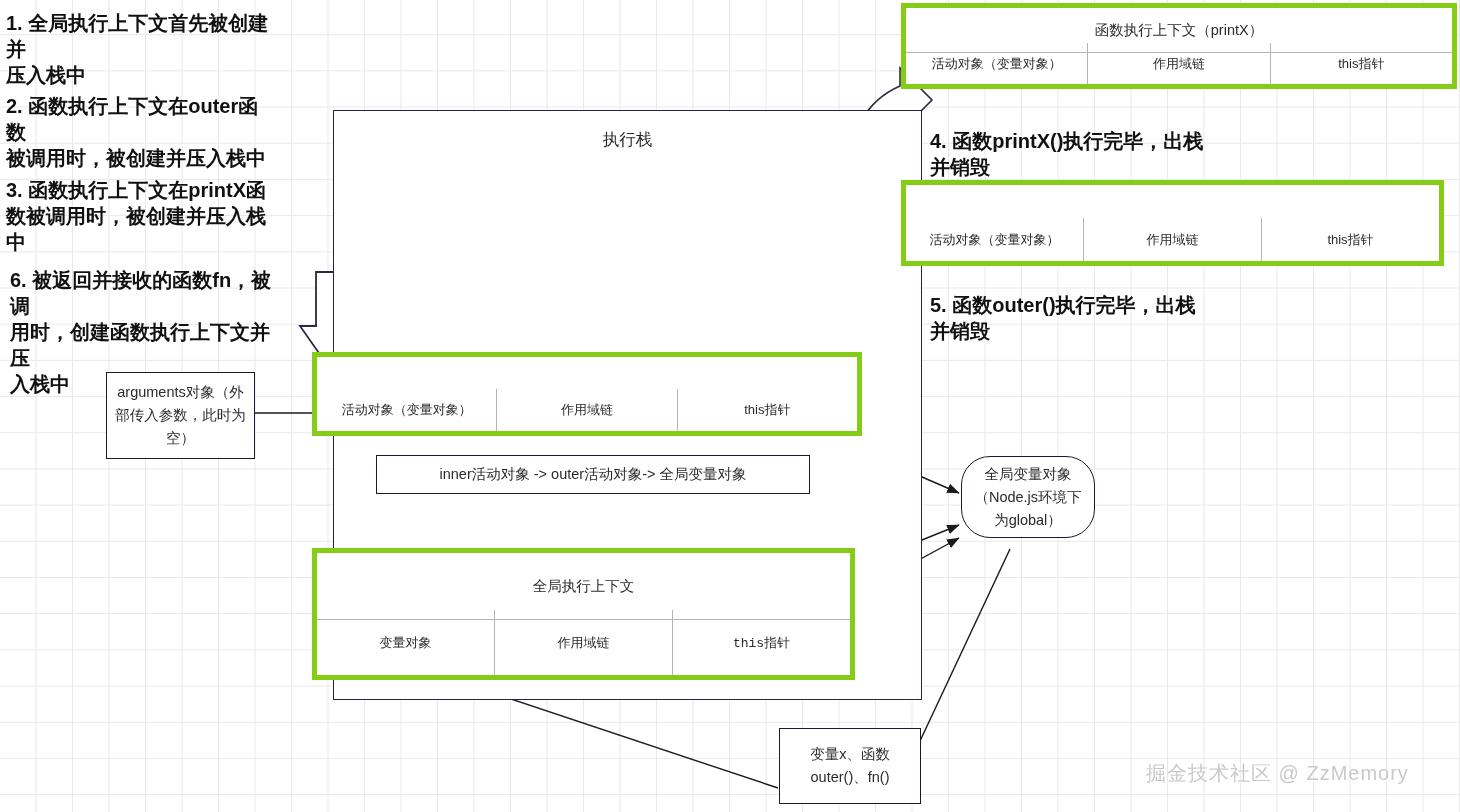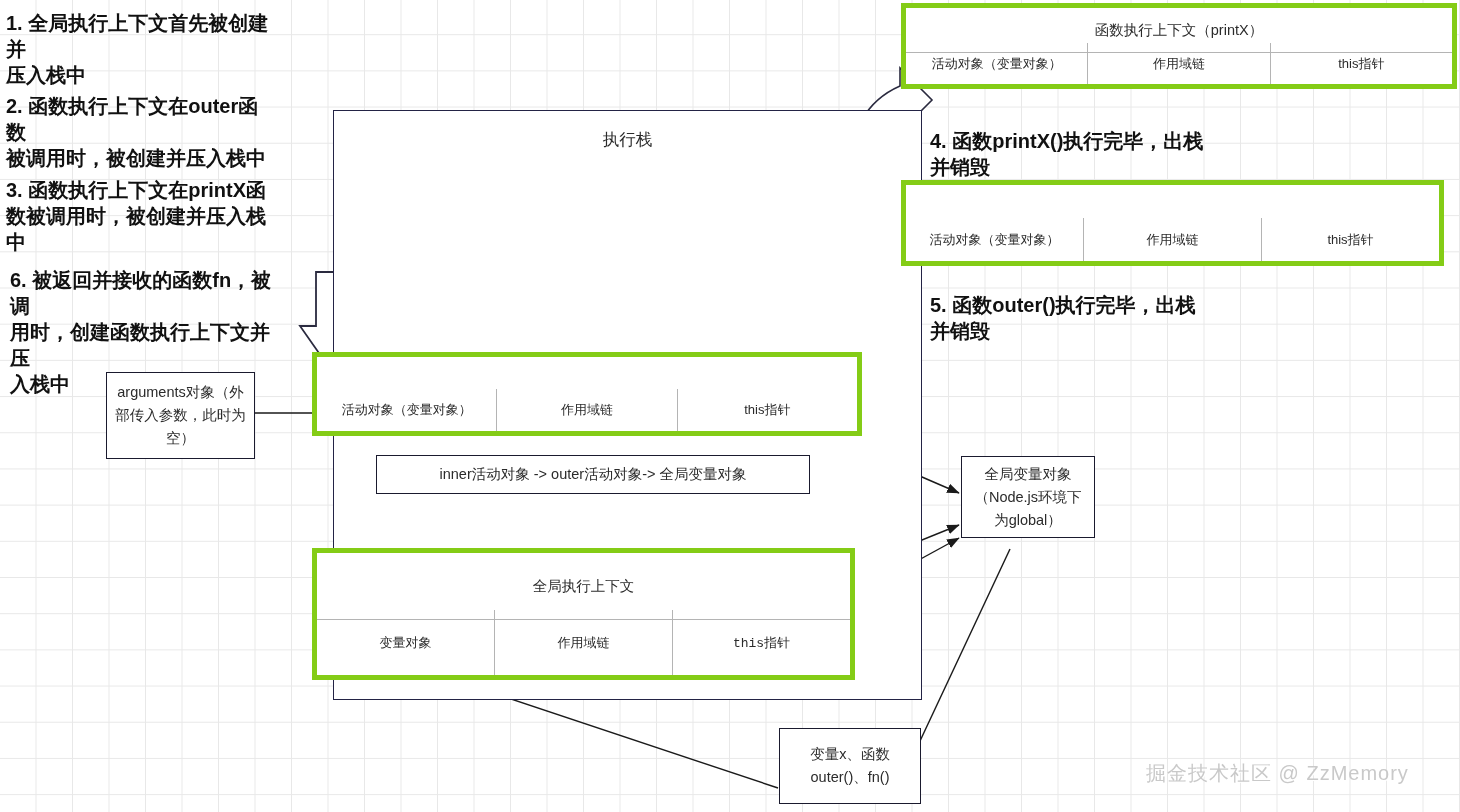--- a/index.html
+++ b/index.html
@@ -175,7 +175,7 @@
 
 <div class="pbox" style="left:376px;top:455px;width:434px;height:39px;">inner活动对象 -&gt; outer活动对象-&gt; 全局变量对象</div>
 
-<div class="pbox" style="left:961px;top:456px;width:134px;height:82px;">全局变量对象（Node.js环境下为global）</div>
+<div class="pbox" style="left:961px;top:456px;width:134px;height:82px;border-radius:29px;">全局变量对象（Node.js环境下为global）</div>
 
 <div class="pbox" style="left:779px;top:728px;width:142px;height:76px;">变量x、函数outer()、fn()</div>
 

